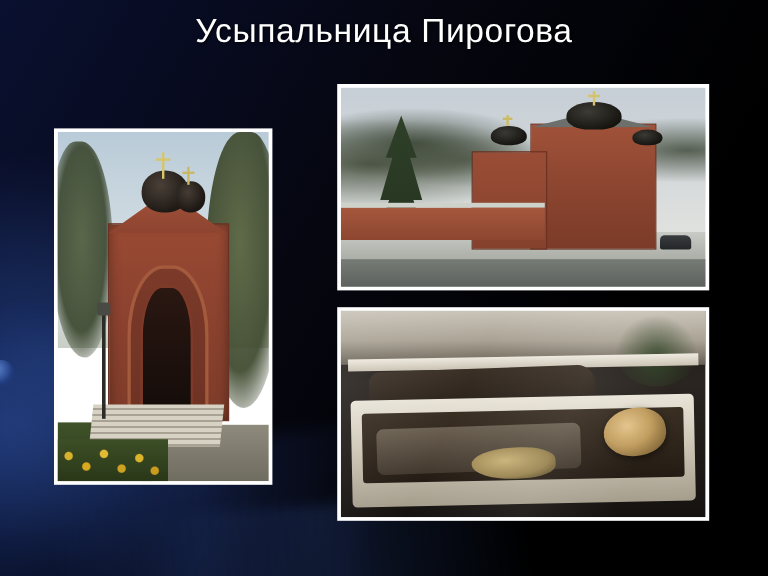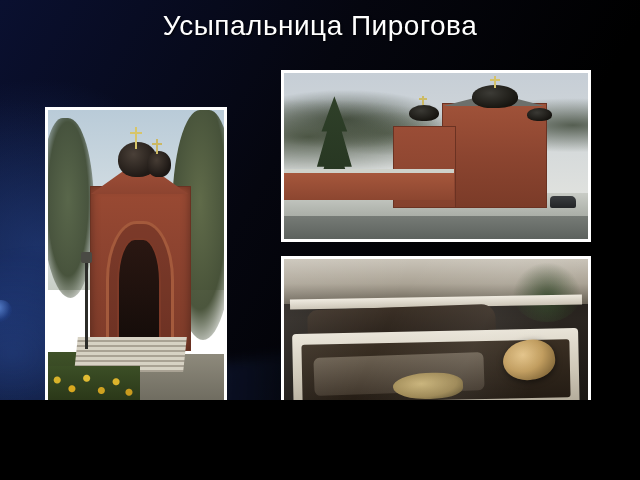--- a/index.html
+++ b/index.html
@@ -16,7 +16,7 @@
   .slide {
     position: relative;
     width: 640px;
-    height: 400px;
+    height: 480px;
     background:
       radial-gradient(circle at 6% 62%, rgba(40,70,140,0.55) 0%, rgba(10,20,55,0.0) 26%),
       radial-gradient(circle at 0% 78%, rgba(30,60,130,0.45) 0%, rgba(8,16,45,0.0) 30%),

